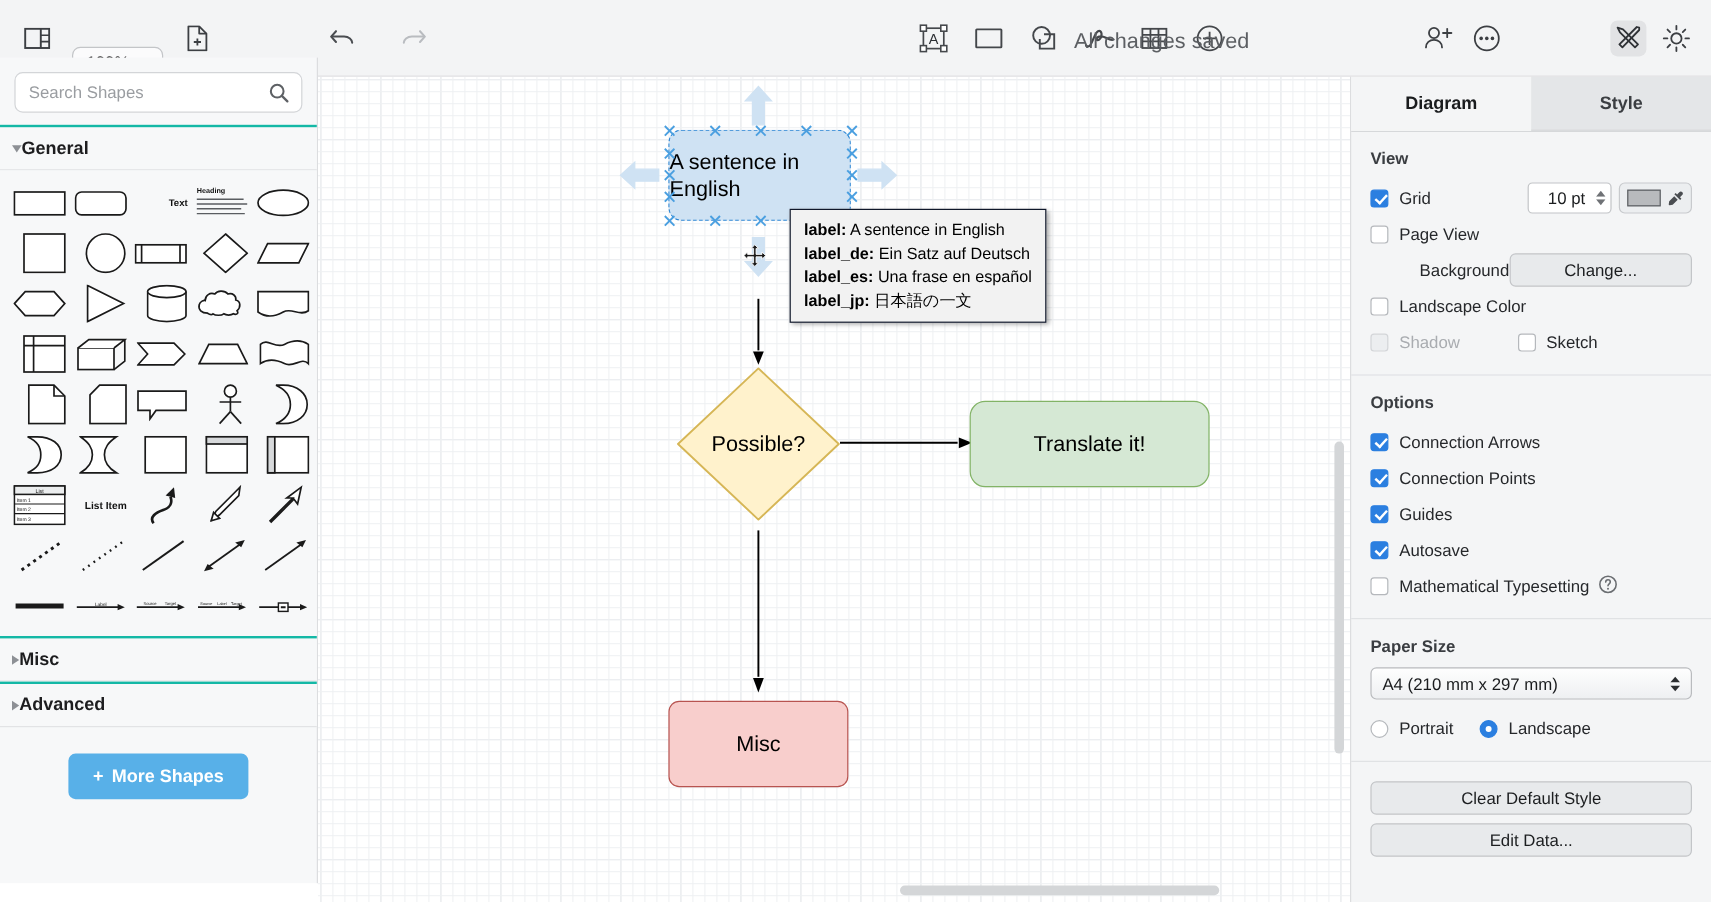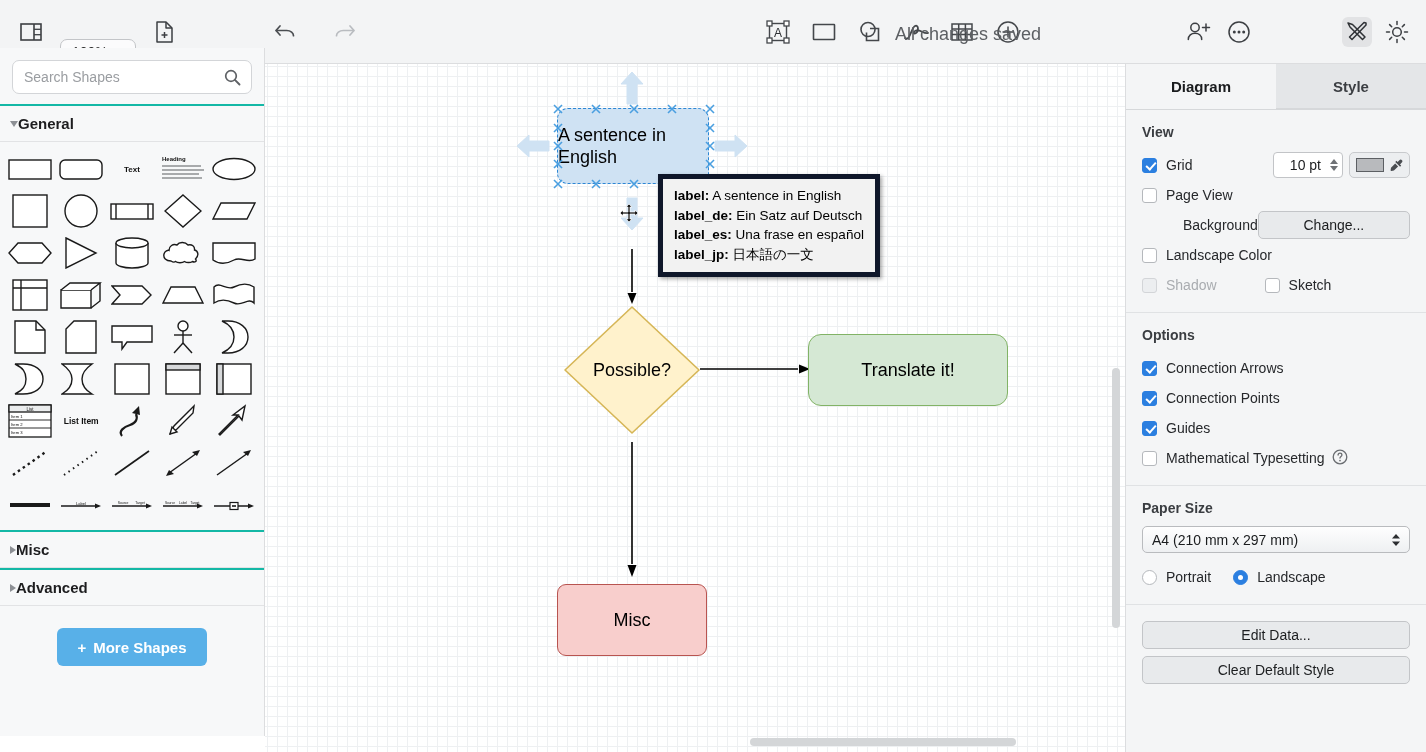--- a/index.html
+++ b/index.html
@@ -74,7 +74,7 @@
     background:#f7f8f9;
   }
   .shape-cell {
-    height:38px; display:flex; align-items:center; justify-content:center;
+    height:38px; display:flex; align-items:center; justify-content:flex-end;
     cursor:pointer; border-radius:3px;
   }
   .shape-cell svg { display:block; }

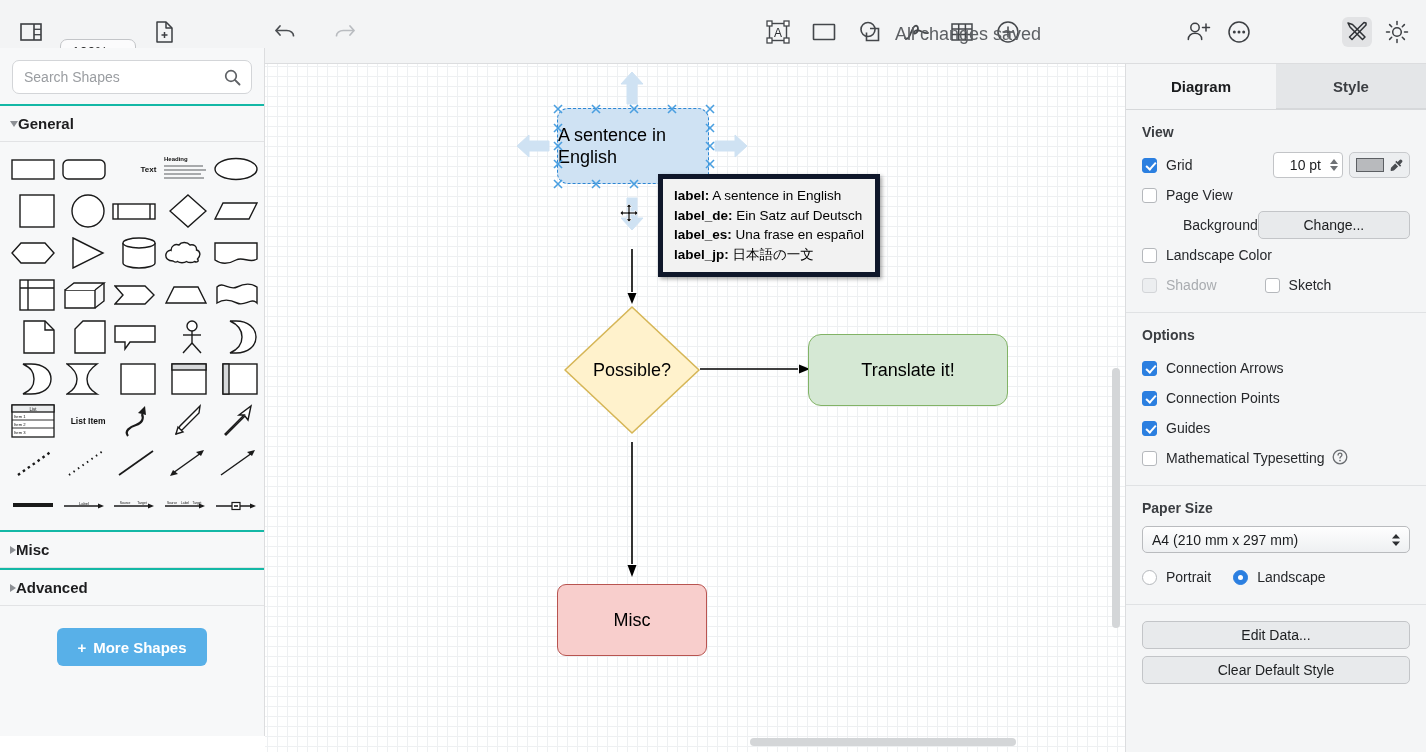--- a/index.html
+++ b/index.html
@@ -114,7 +114,7 @@
   .dir-arrow { position:absolute; }
 
   .tooltip {
-    position:absolute; background:#f2f2f2; border:5px solid #0f172a;
+    position:absolute; background:#f2f2f2; border:1px solid #0f172a;
     box-shadow:2px 2px 4px rgba(0,0,0,.35);
     padding:7px 11px 8px 11px; line-height:1.45;
     font-size:13.5px; color:#000; white-space:nowrap;

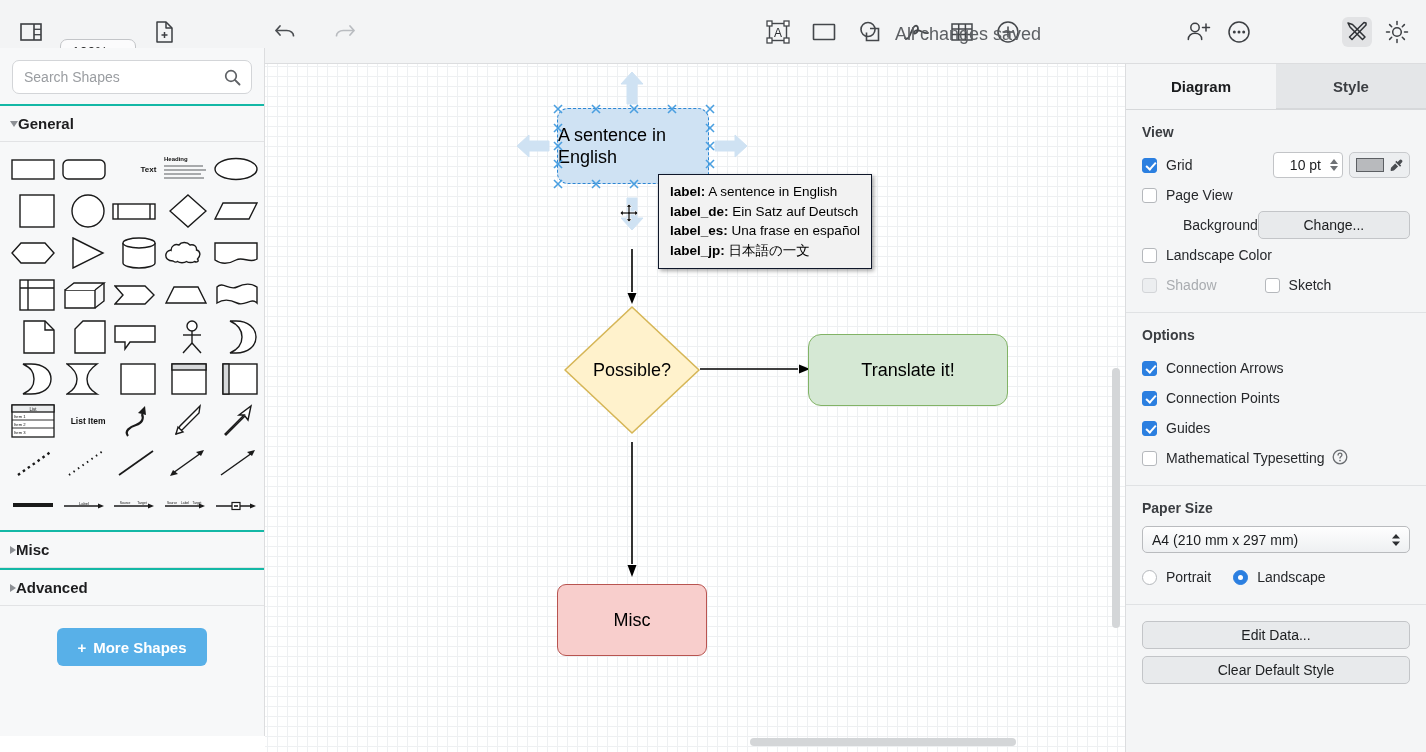--- a/index.html
+++ b/index.html
@@ -840,6 +840,10 @@
         <span class="lbl">Guides</span>
       </div>
       <div class="row">
+        <span class="cb on"></span>
+        <span class="lbl">Autosave</span>
+      </div>
+      <div class="row">
         <span class="cb"></span>
         <span class="lbl">Mathematical Typesetting</span>
         <span class="help-ico">

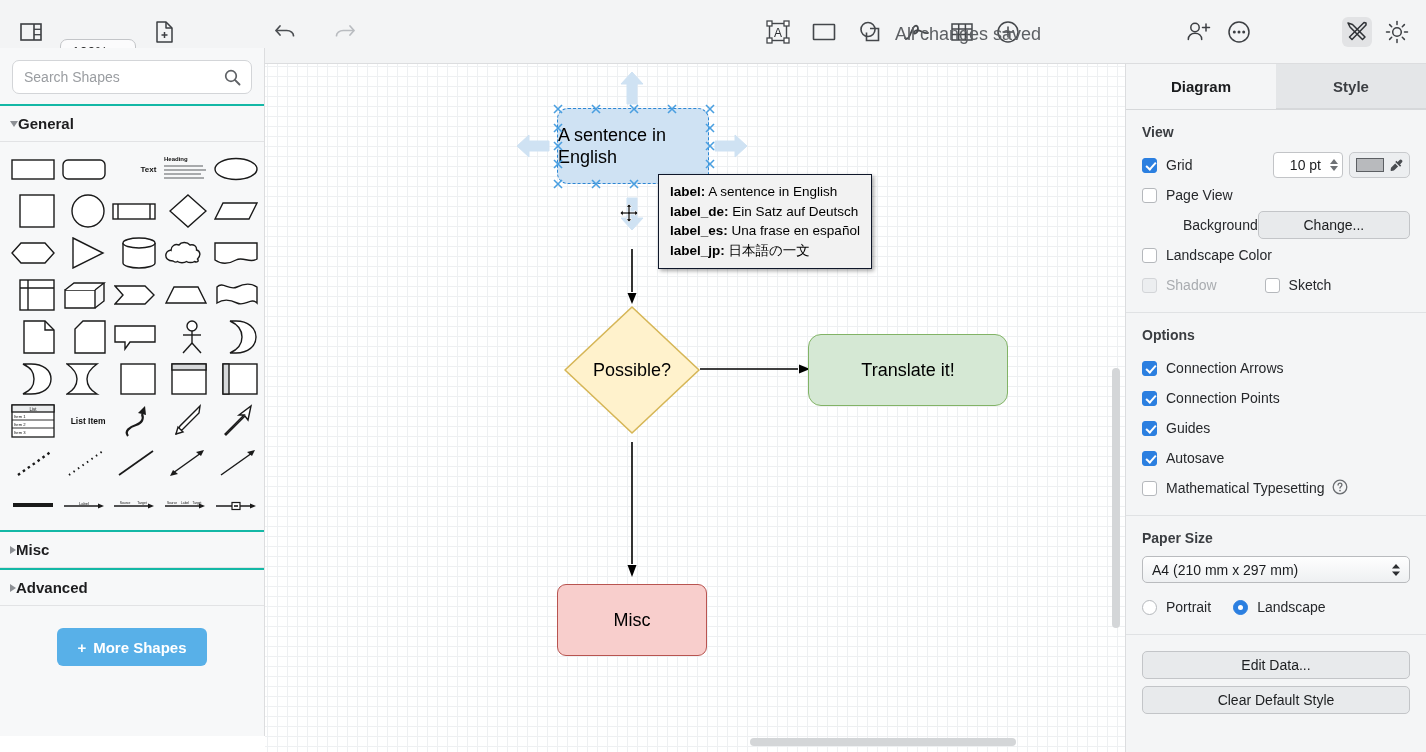--- a/index.html
+++ b/index.html
@@ -875,8 +875,8 @@
     </div>
 
     <div style="padding:16px 16px 0 16px; display:flex; flex-direction:column; gap:7px;">
+      <button class="btn-gray btn-wide">Clear Default Style</button>
       <button class="btn-gray btn-wide">Edit Data...</button>
-      <button class="btn-gray btn-wide">Clear Default Style</button>
     </div>
   </div>
 

